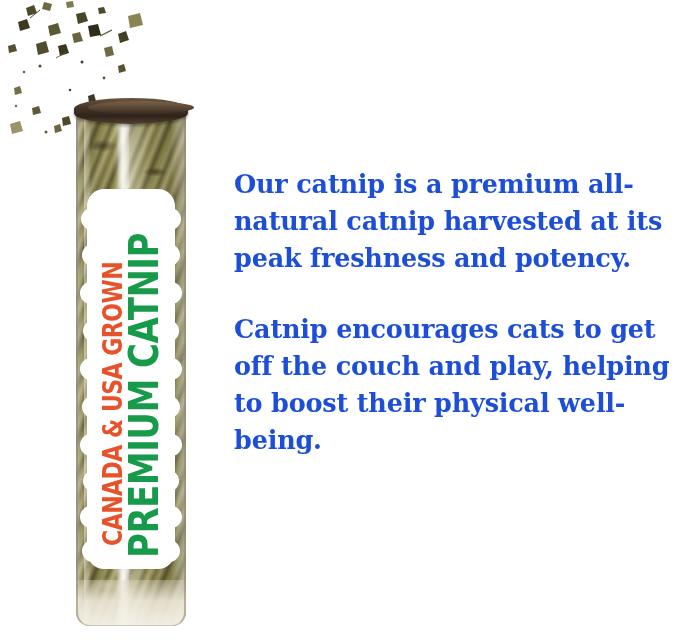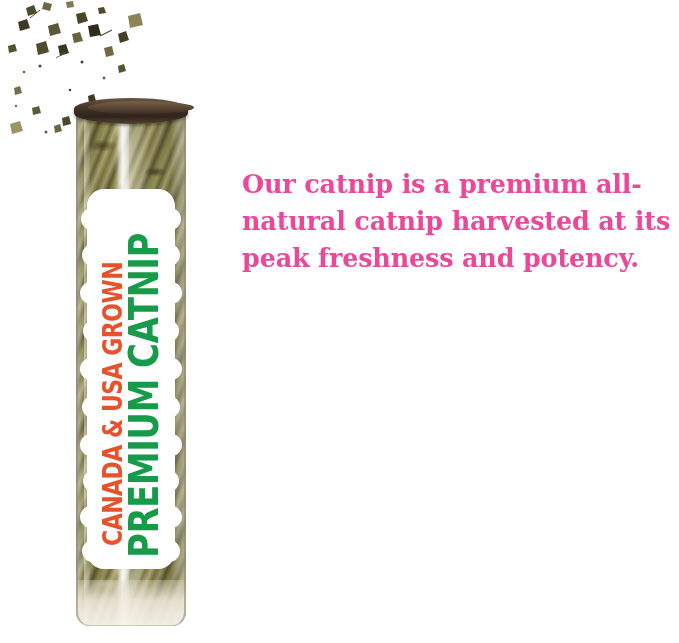--- a/index.html
+++ b/index.html
@@ -223,8 +223,8 @@
     width: 450px;
   }
   .para {
-    margin: 0 0 34px 16px;
-    color: #ec4899;
+    margin: 0 0 34px 8px;
+    color: #1d4ed8;
     font-family: "DejaVu Serif", serif;
     font-weight: bold;
     font-size: 25.5px;

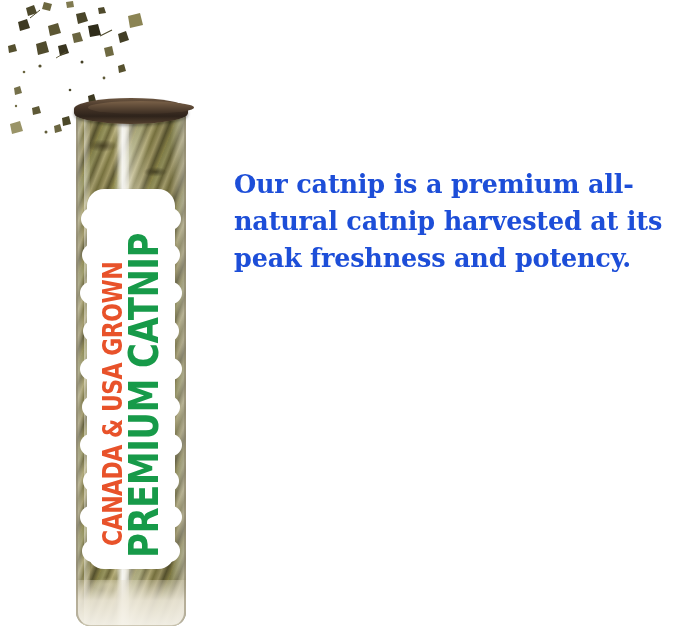--- a/index.html
+++ b/index.html
@@ -321,6 +321,7 @@
 
   <div id="copy">
     <p class="para">Our catnip is a premium all-natural catnip harvested at its peak freshness and potency.</p>
+    <p class="para">Catnip encourages cats to get off the couch and play, helping to boost their physical well-being.</p>
   </div>
 
 </div>

